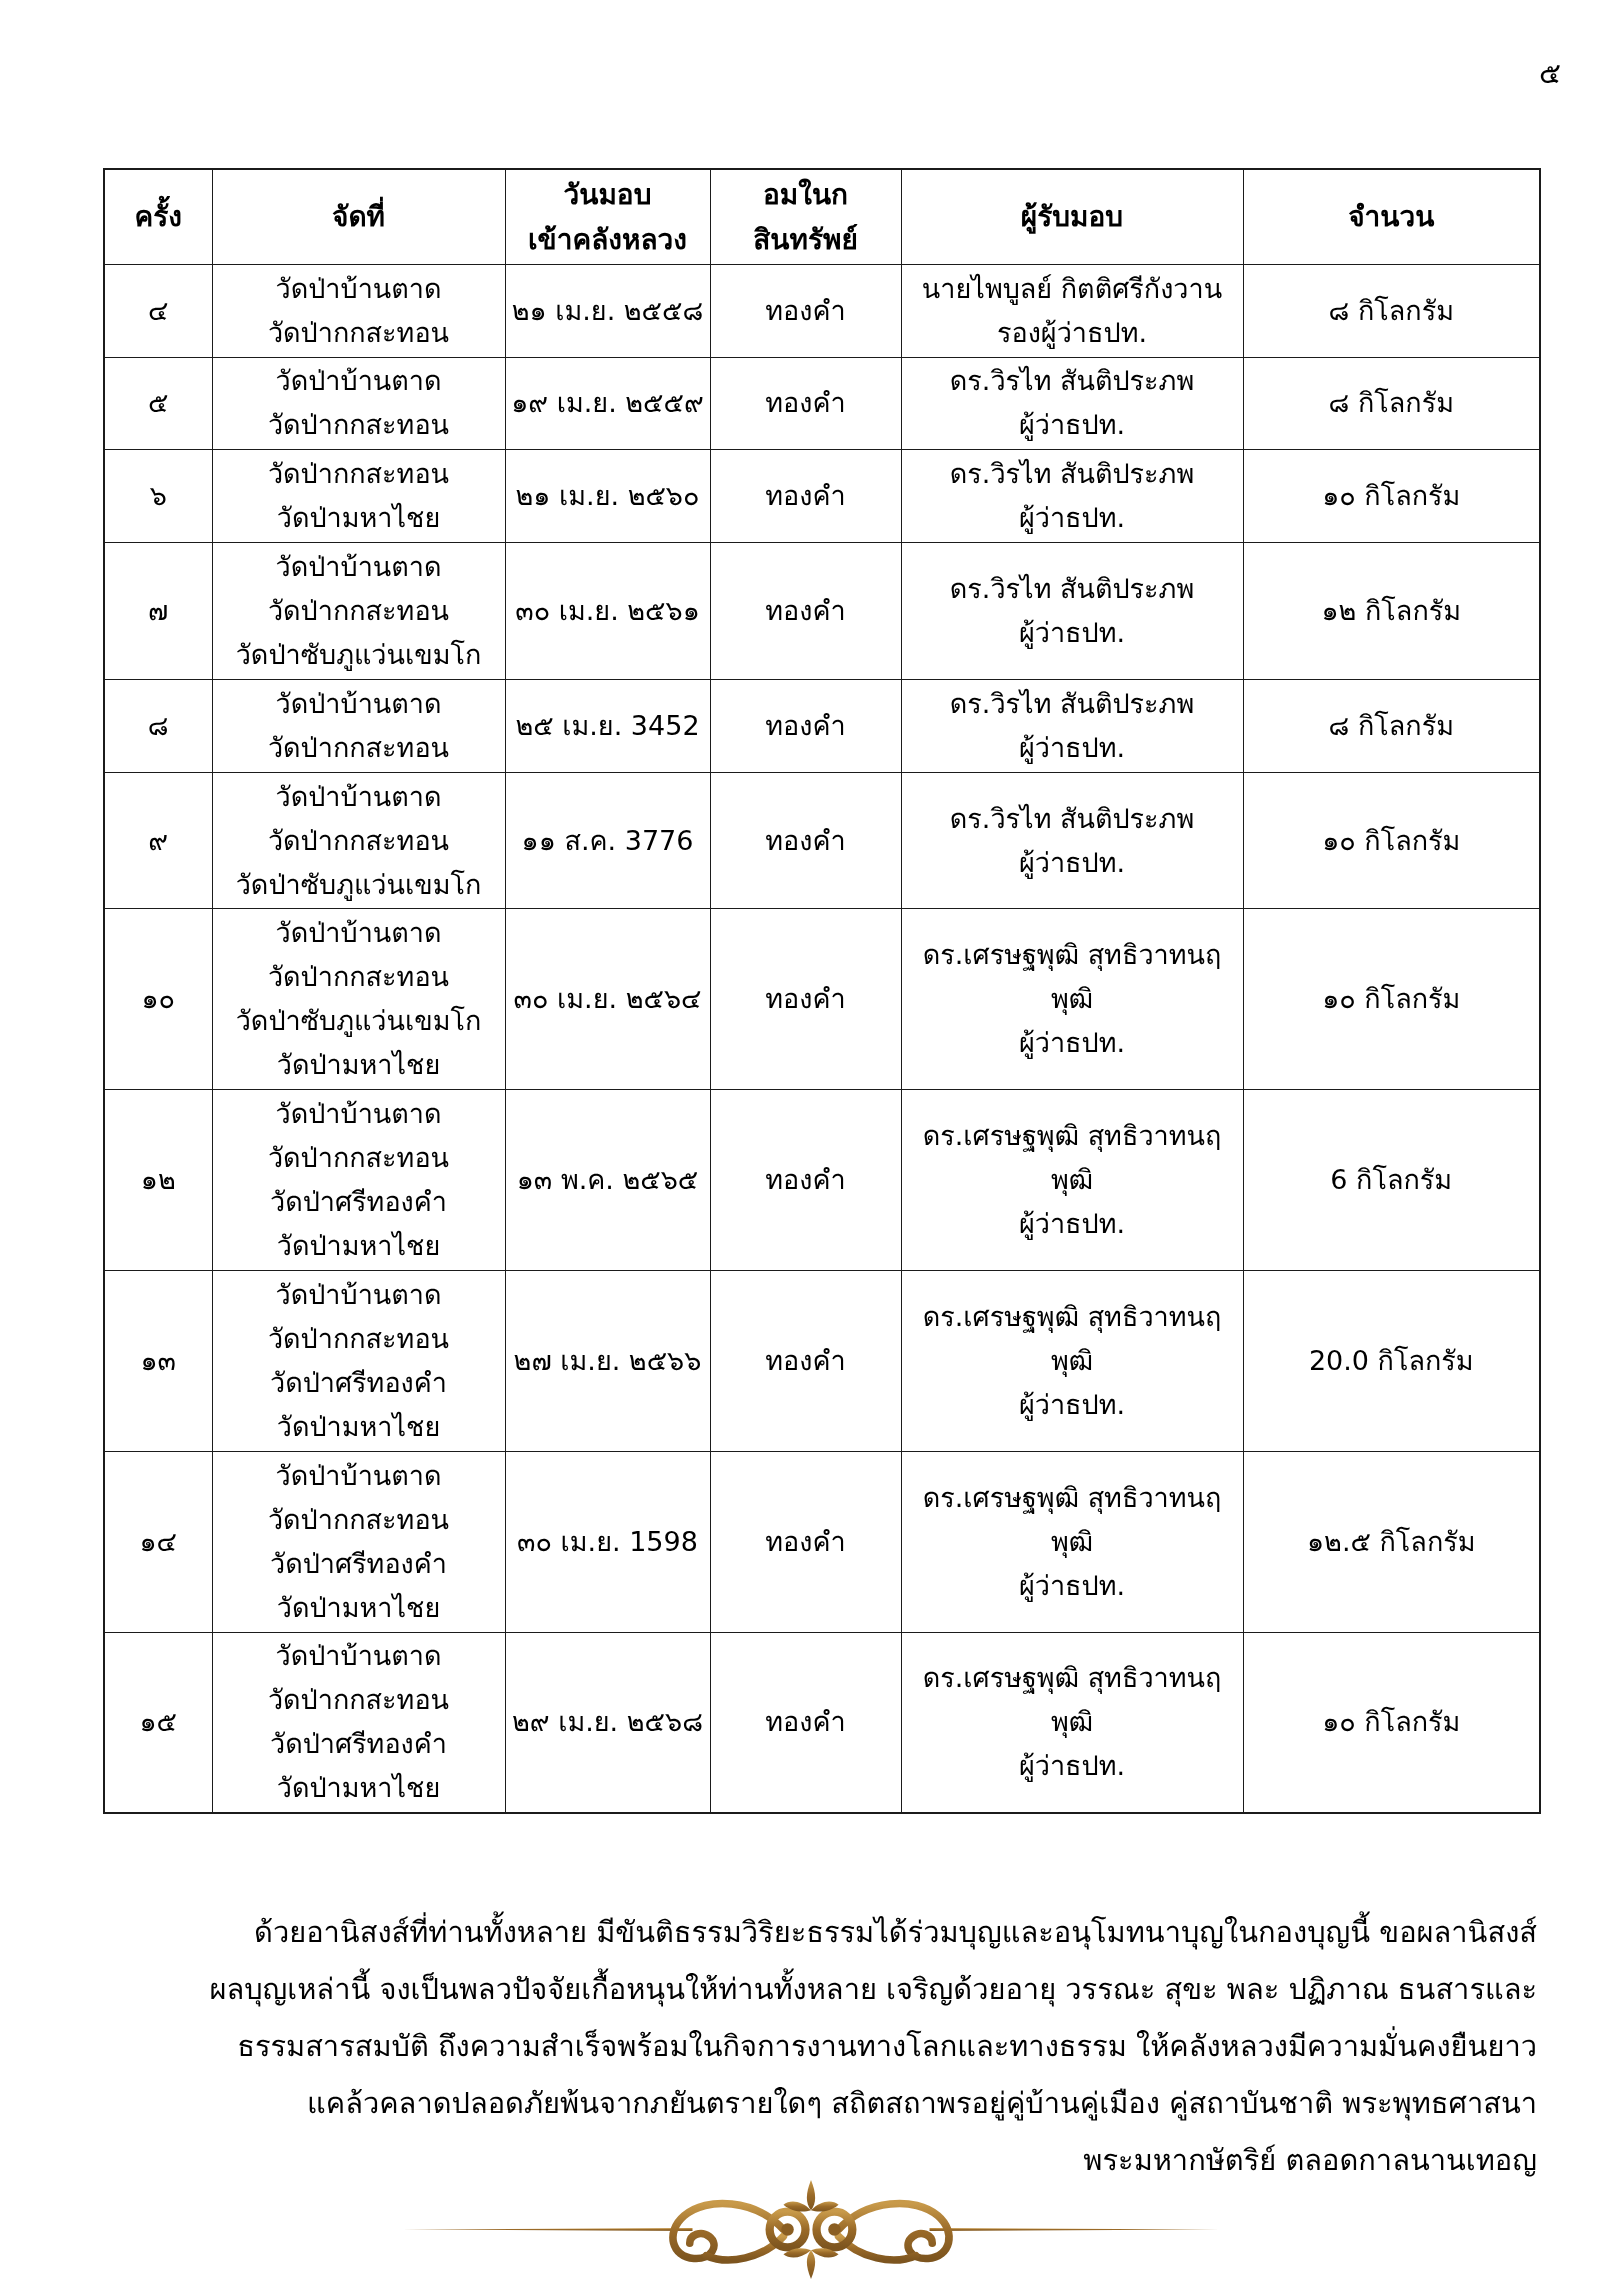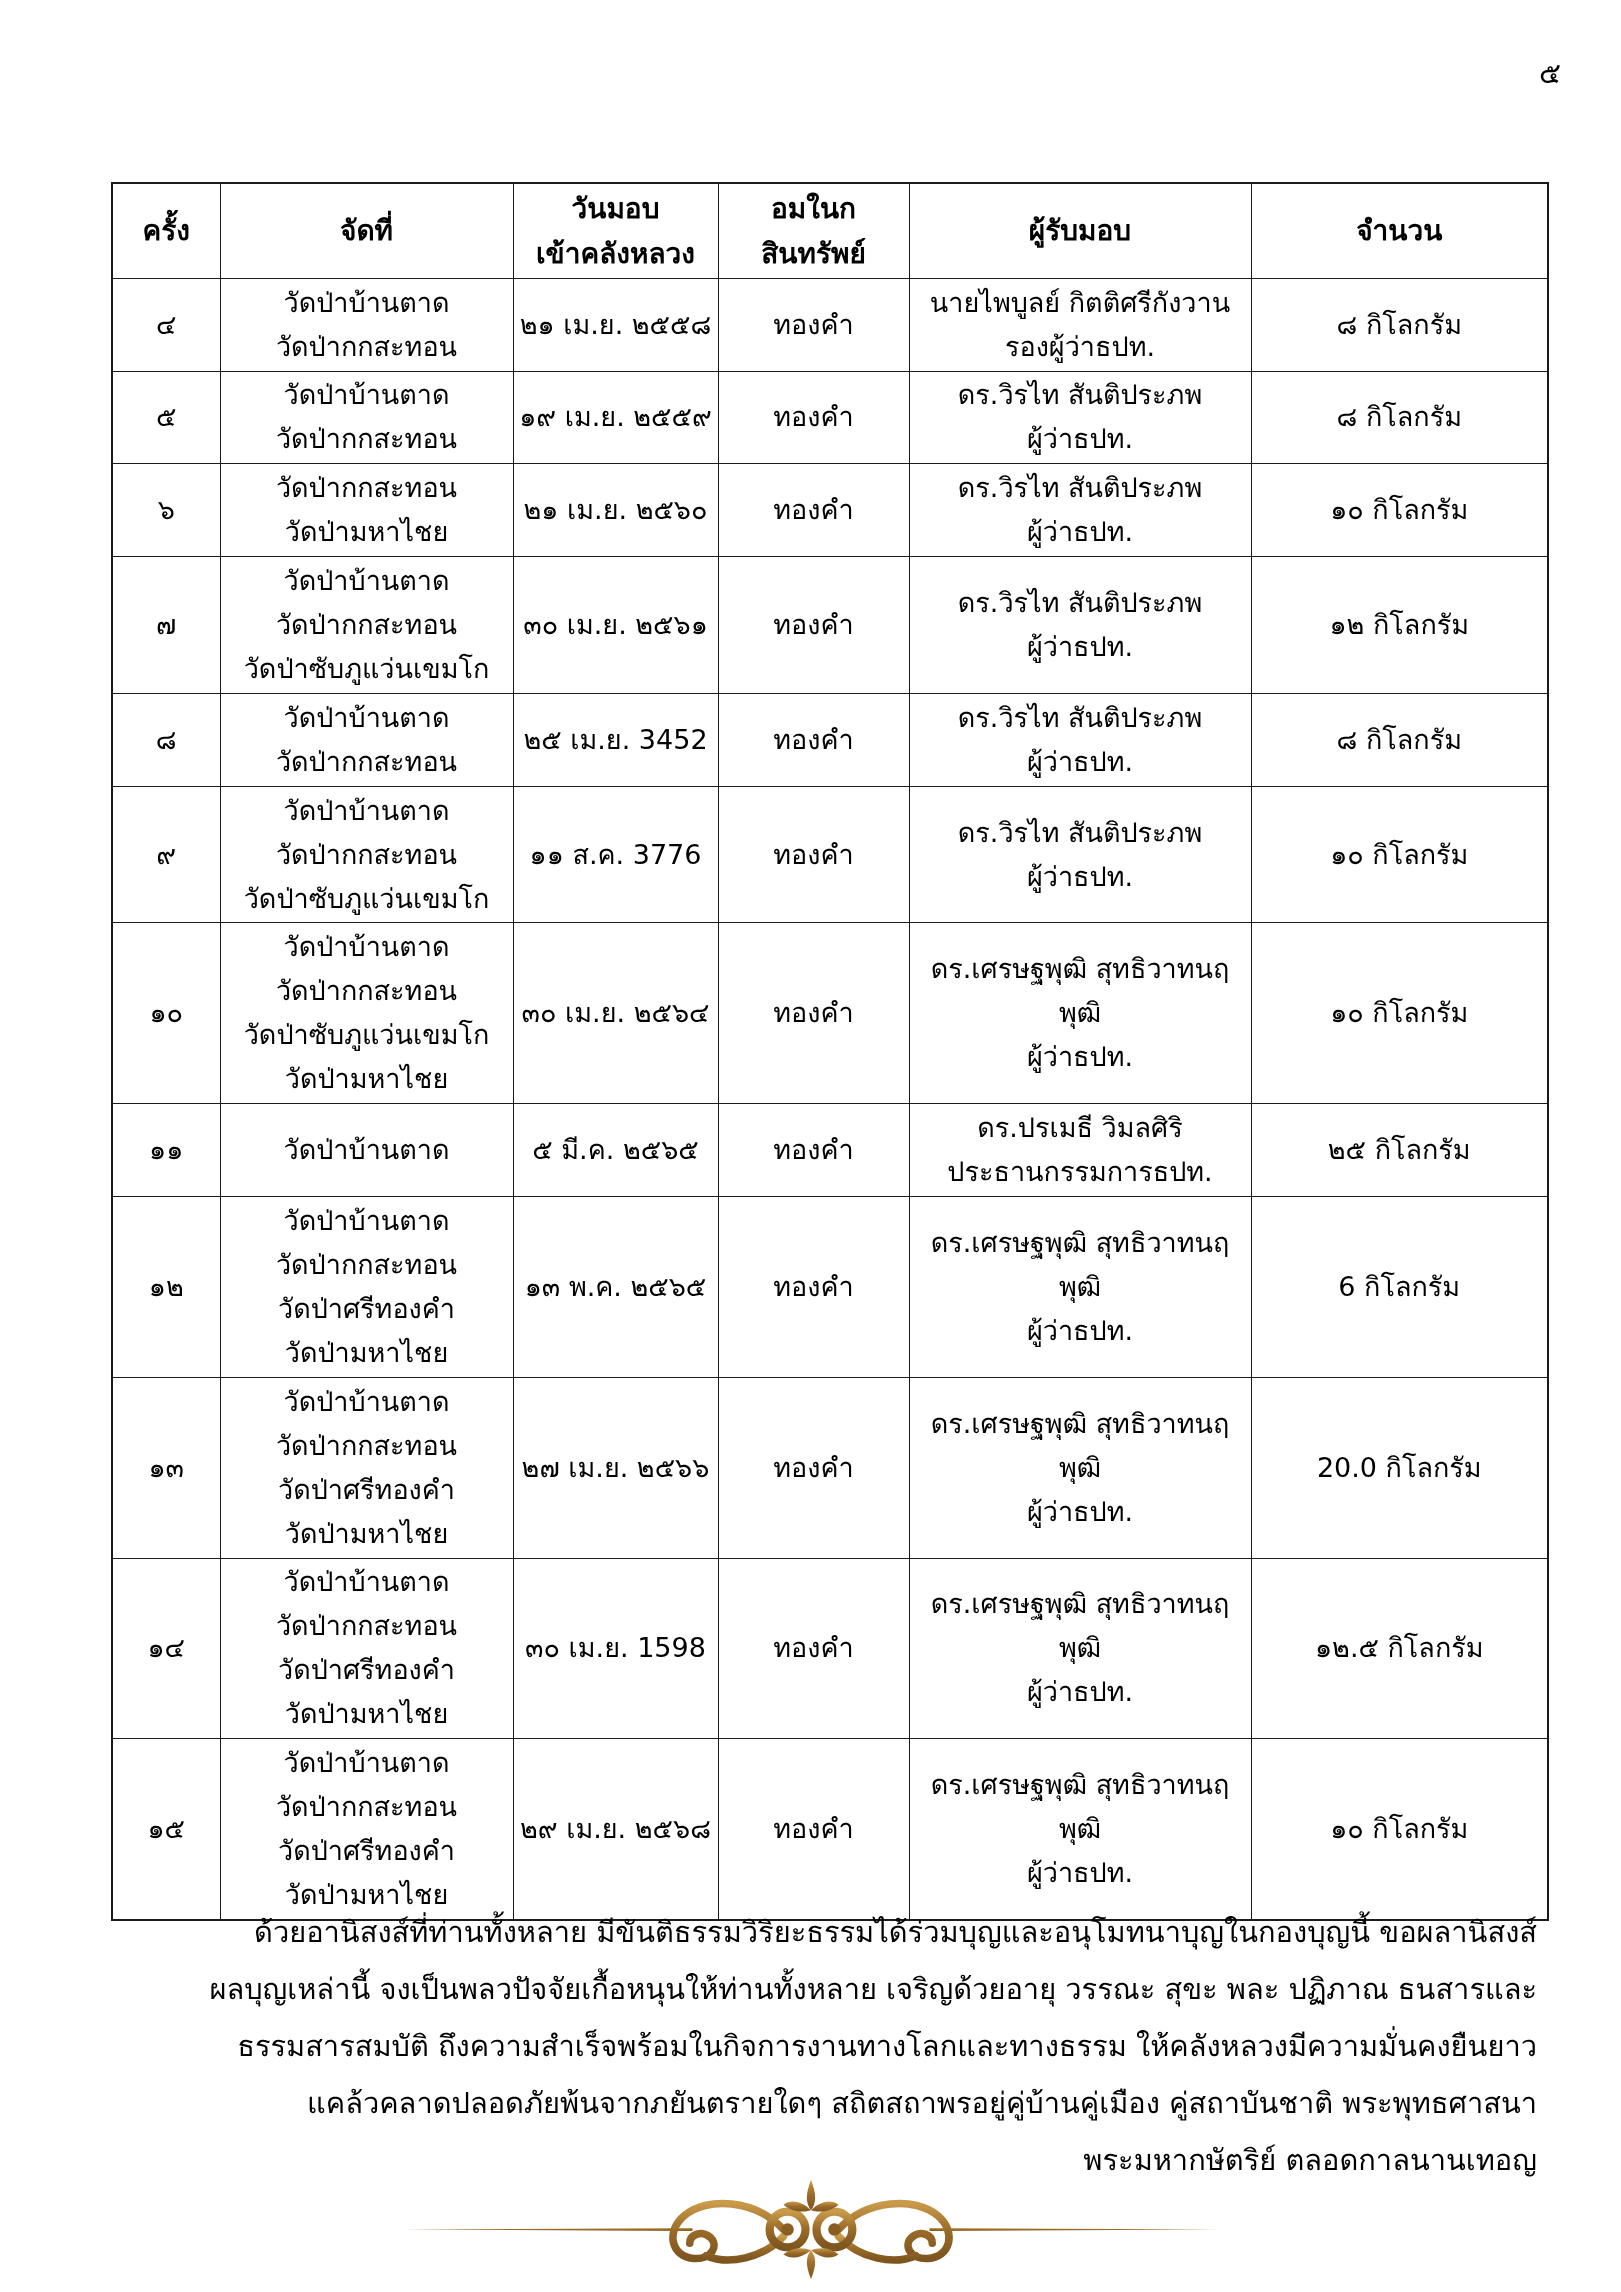--- a/index.html
+++ b/index.html
@@ -17,12 +17,11 @@
     font-size:29px;line-height:34px;
   }
   table.donation{
-    position:absolute;left:103px;top:182px;
+    position:absolute;left:103px;top:168px;
     width:1436px;
     border-collapse:collapse;
     table-layout:fixed;
     border:2.8px solid #1b1b1b;
-    margin-left:8px;
   }
   table.donation th,
   table.donation td{

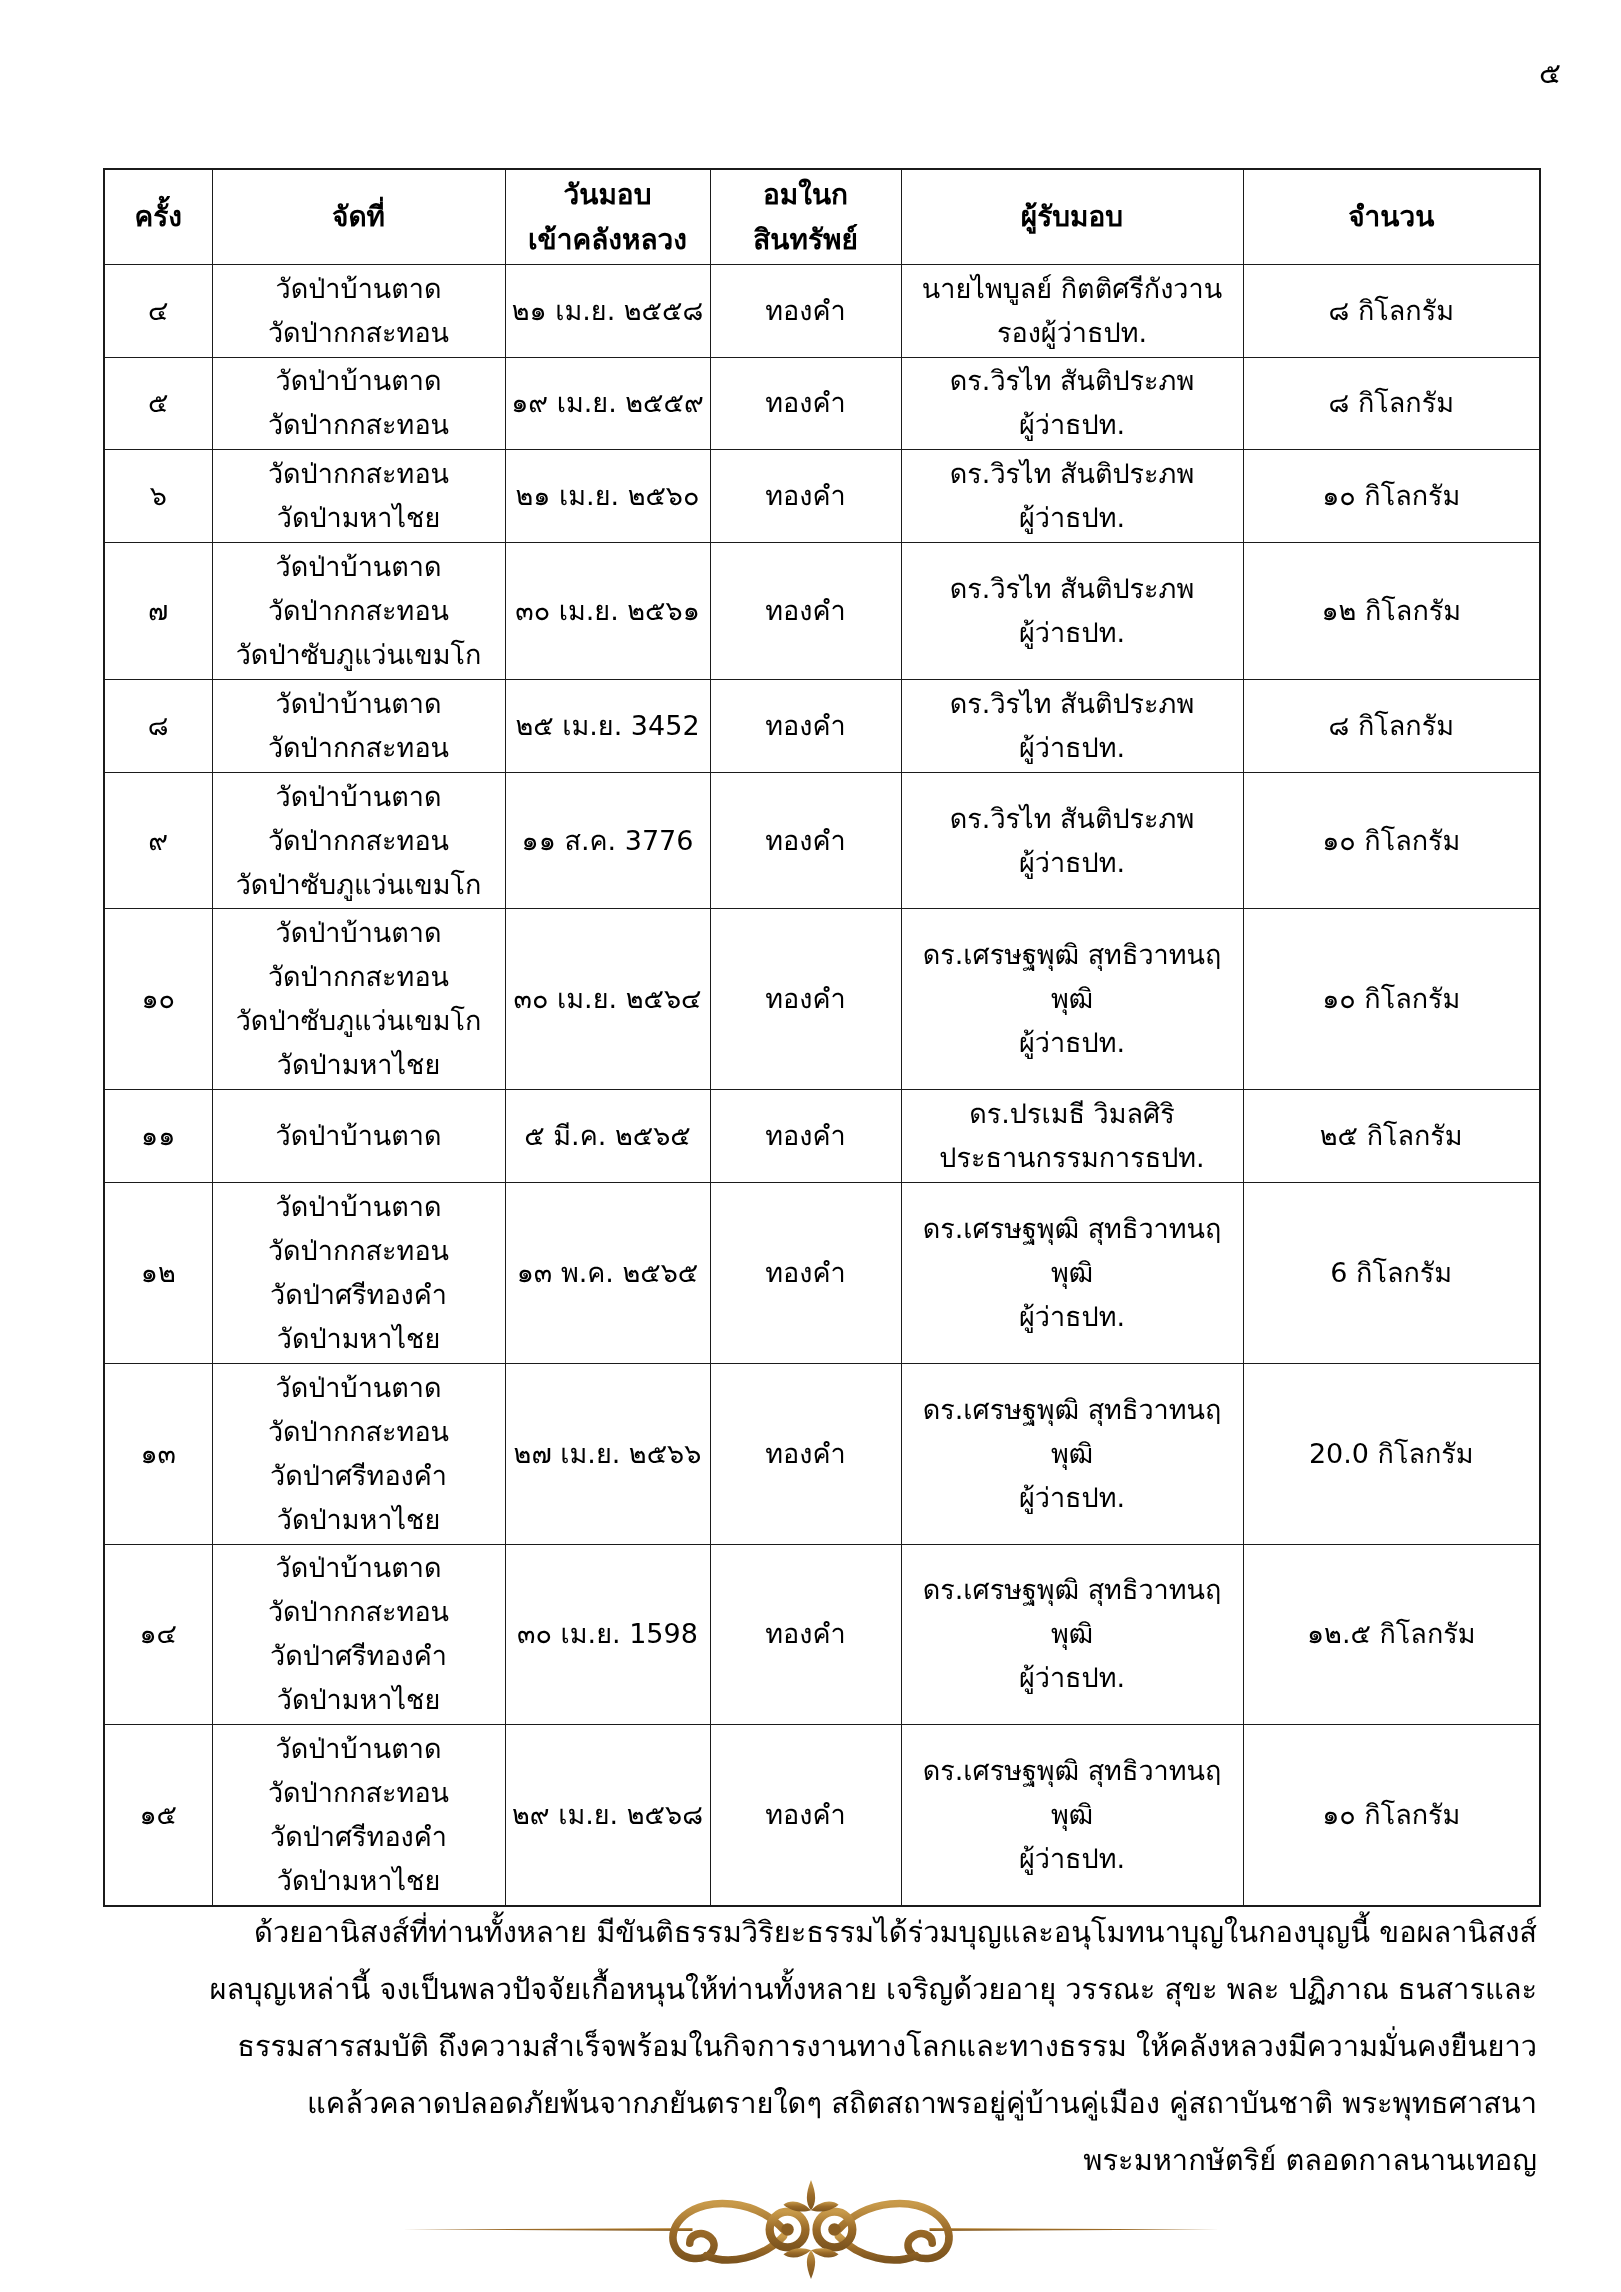--- a/index.html
+++ b/index.html
@@ -163,15 +163,6 @@
       <td>๑๐ กิโลกรัม</td>
     </tr>
 
-    <tr>
-      <td>๑๑</td>
-      <td>วัดป่าบ้านตาด</td>
-      <td>๕ มี.ค. ๒๕๖๕</td>
-      <td>ทองคำ</td>
-      <td>ดร.ปรเมธี วิมลศิริ
-ประธานกรรมการธปท.</td>
-      <td>๒๕ กิโลกรัม</td>
-    </tr>
 
     <tr>
       <td>๑๒</td>

